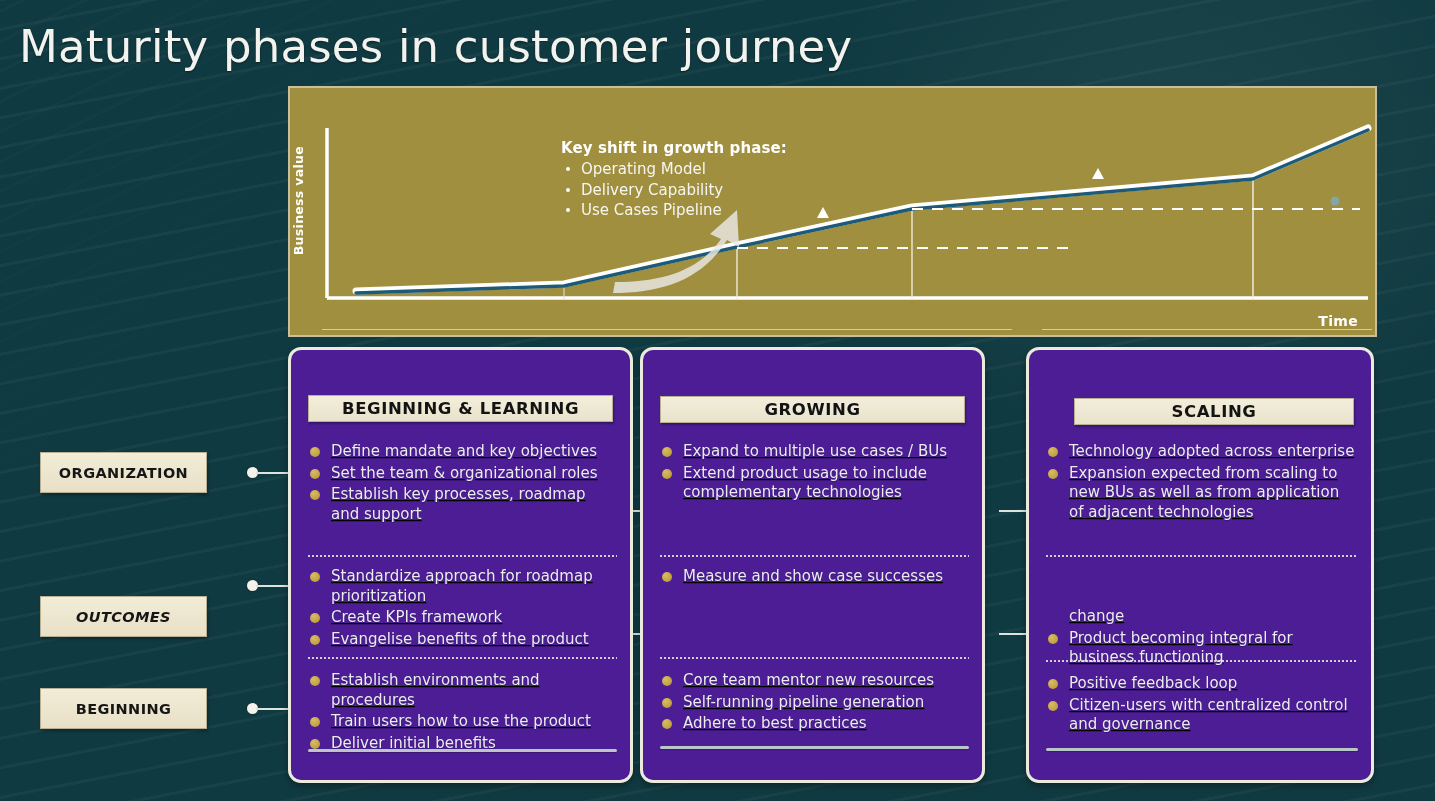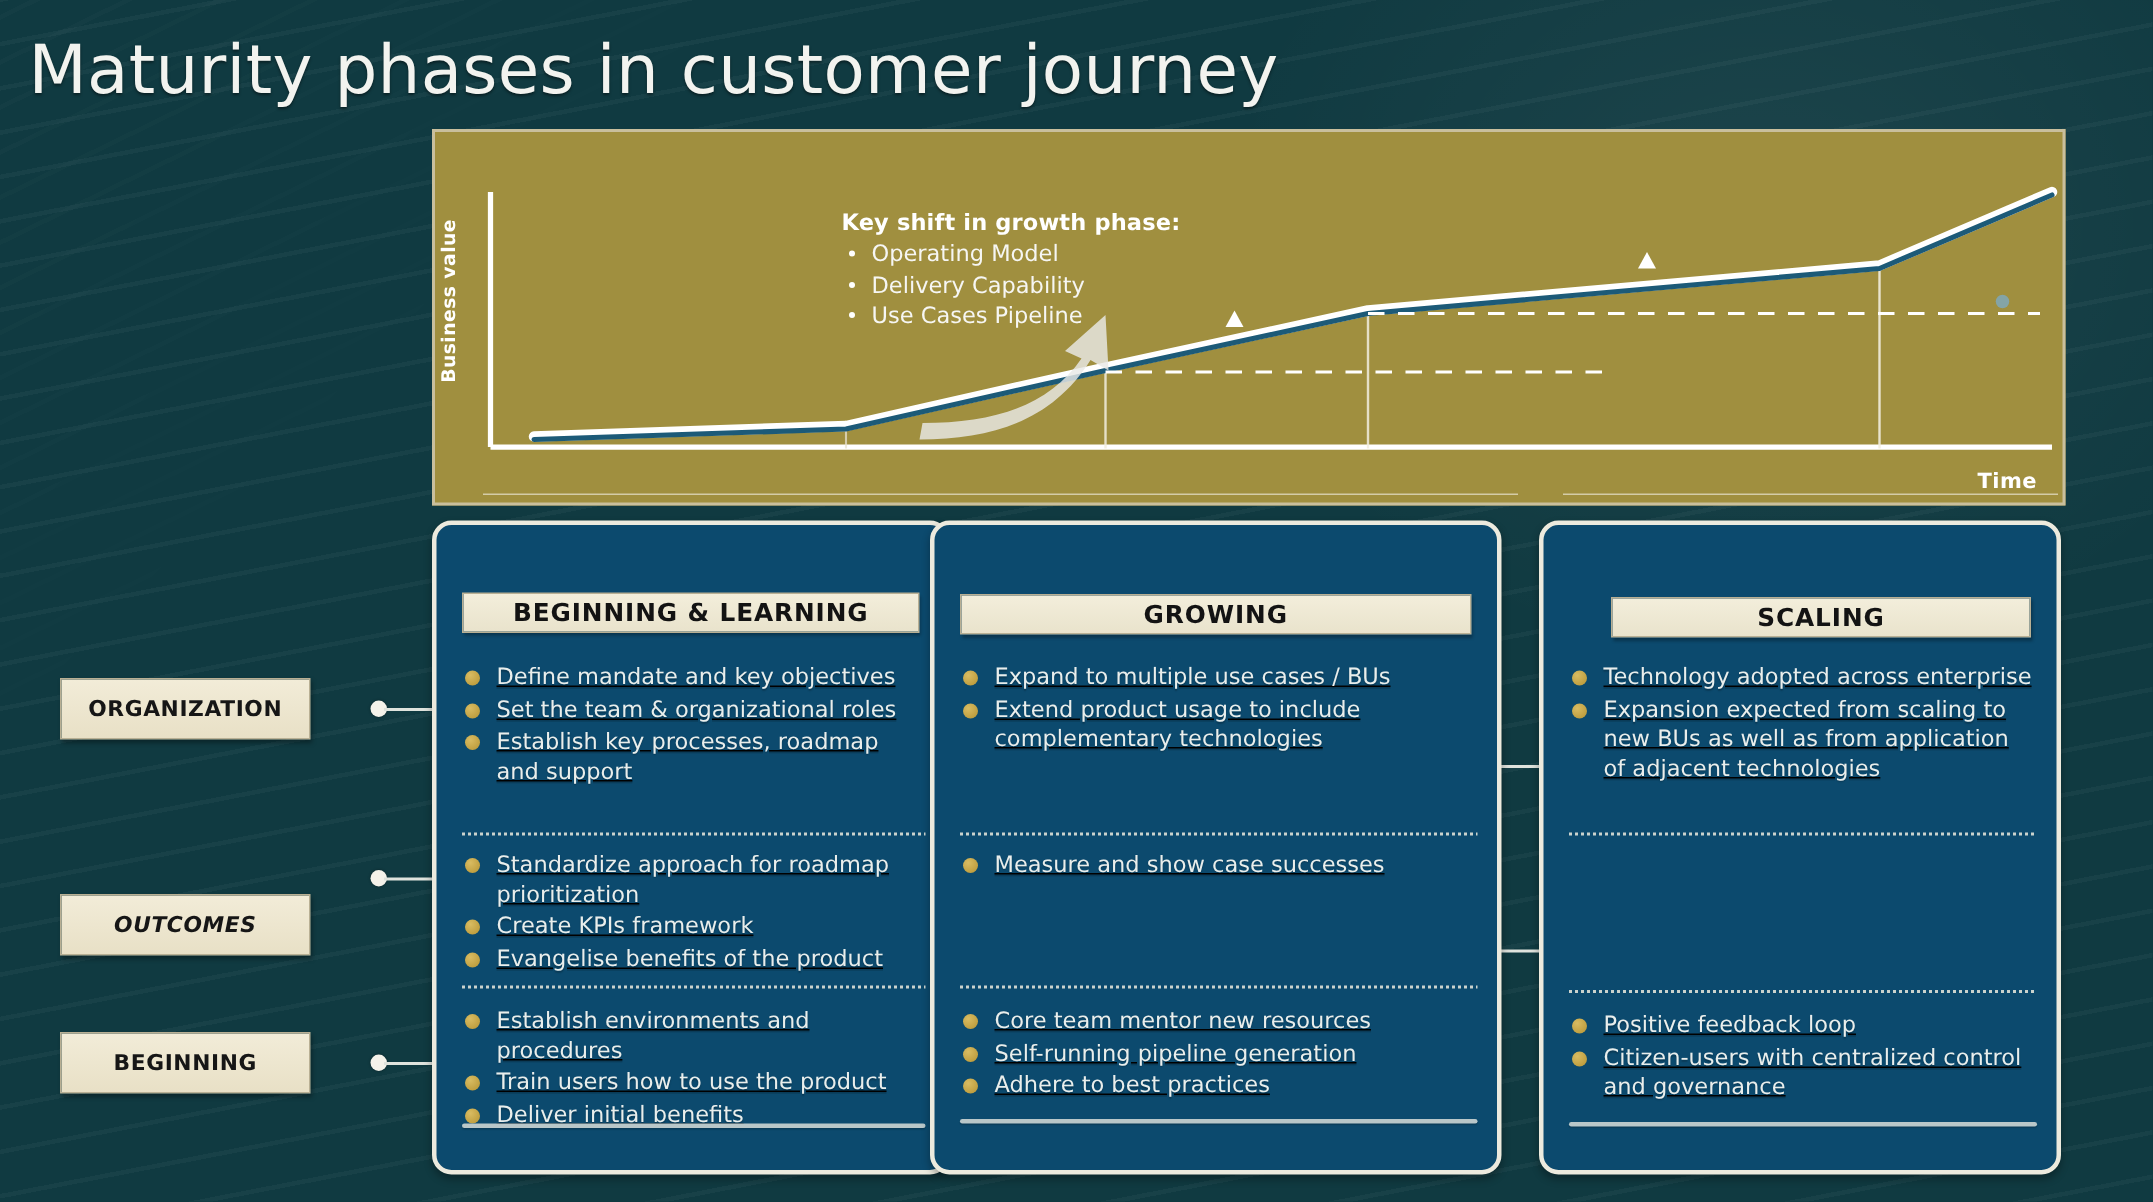--- a/index.html
+++ b/index.html
@@ -104,7 +104,7 @@
   
   .card{
     position:absolute;top:347px;height:436px;
-    background:#0c4a6e;
+    background:#4c1d95;
     border:3px solid #eceade;
     border-radius:13px;
     box-sizing:border-box;

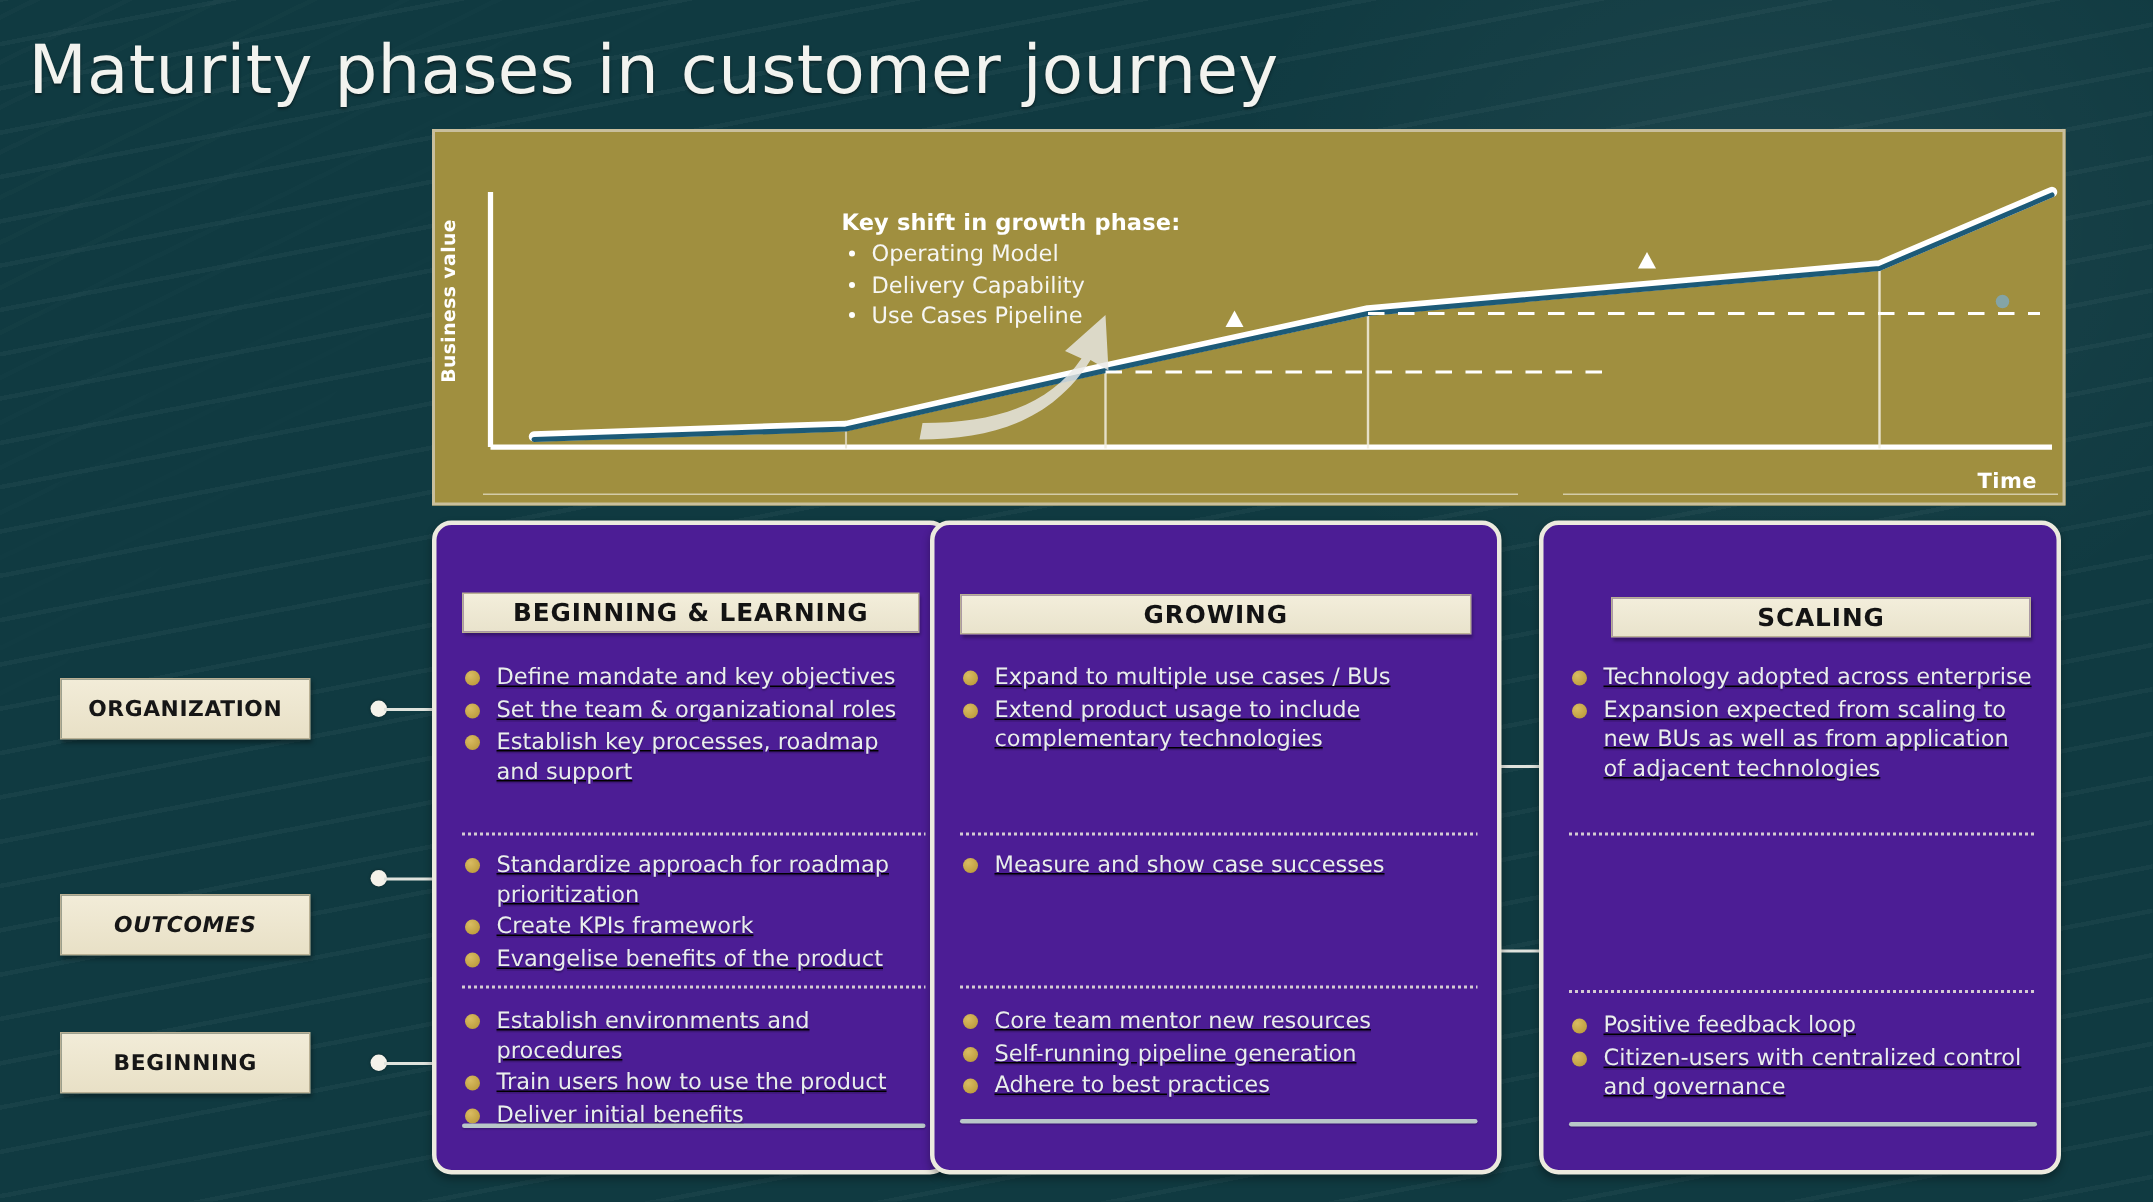--- a/index.html
+++ b/index.html
@@ -262,7 +262,7 @@
   <div class="solidrule" style="top:399px;"></div>
 </div>
 
-<div class="card" style="left:620px;width:381px;">
+<div class="card" style="left:640px;width:345px;">
   <div class="hdr" style="top:46px;">
     <span>GROWING</span>
   </div>

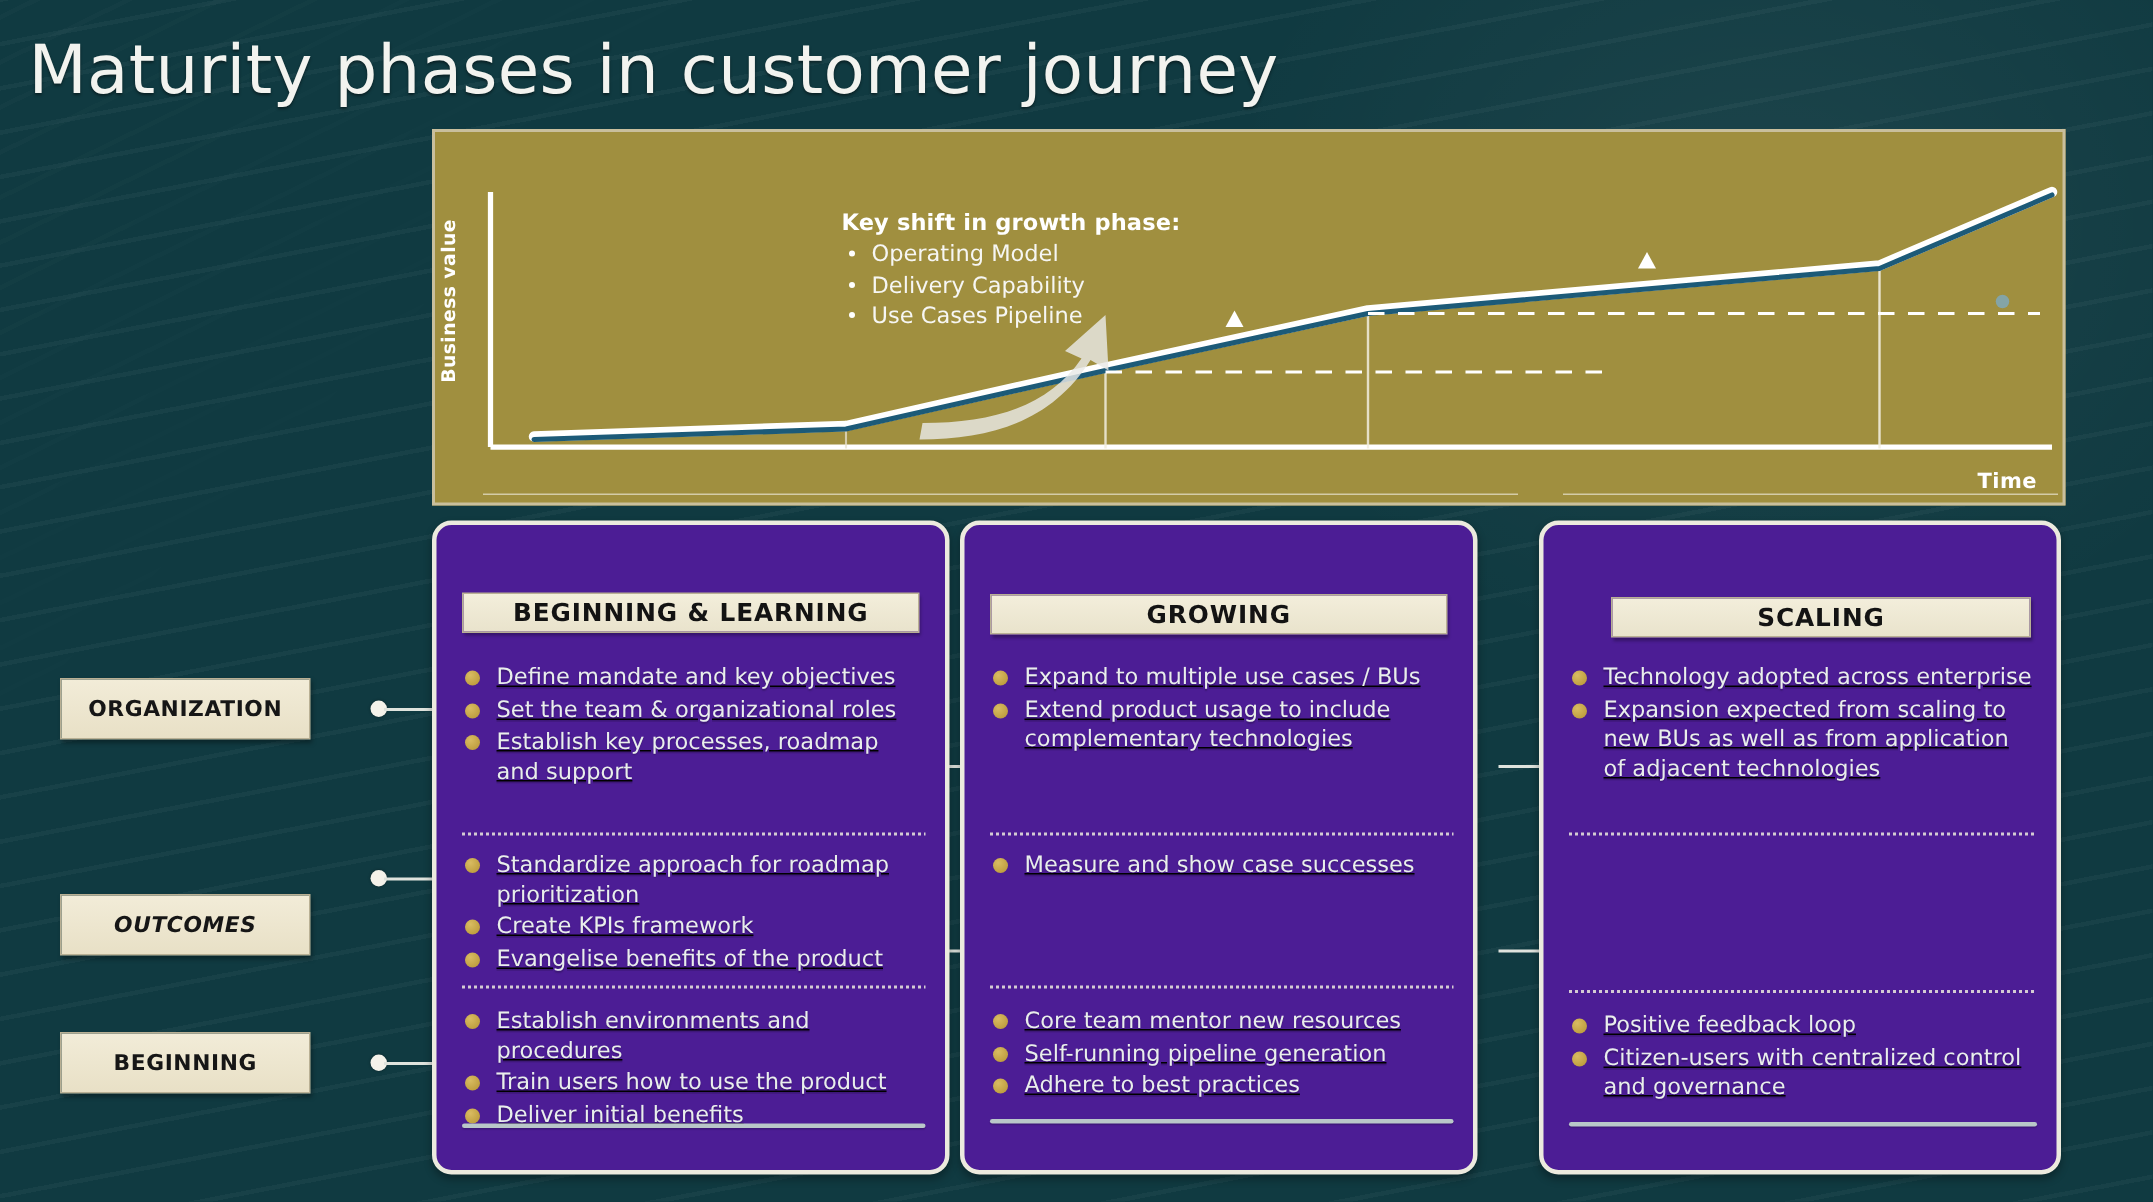--- a/index.html
+++ b/index.html
@@ -305,6 +305,12 @@
   </div>
   <div class="dotdiv" style="top:205px;"></div>
 
+  <div class="grp" style="top:257px;">
+    <ul>
+      <li class="nobullet">change</li>
+      <li>Product becoming integral for business functioning</li>
+    </ul>
+  </div>
   <div class="dotdiv" style="top:310px;"></div>
 
   <div class="grp" style="top:324px;">

